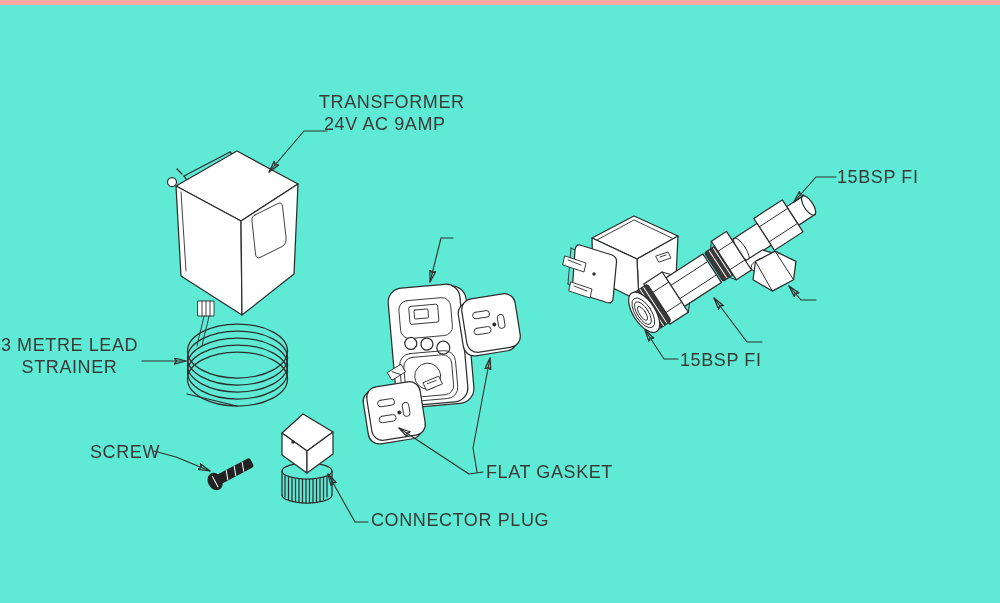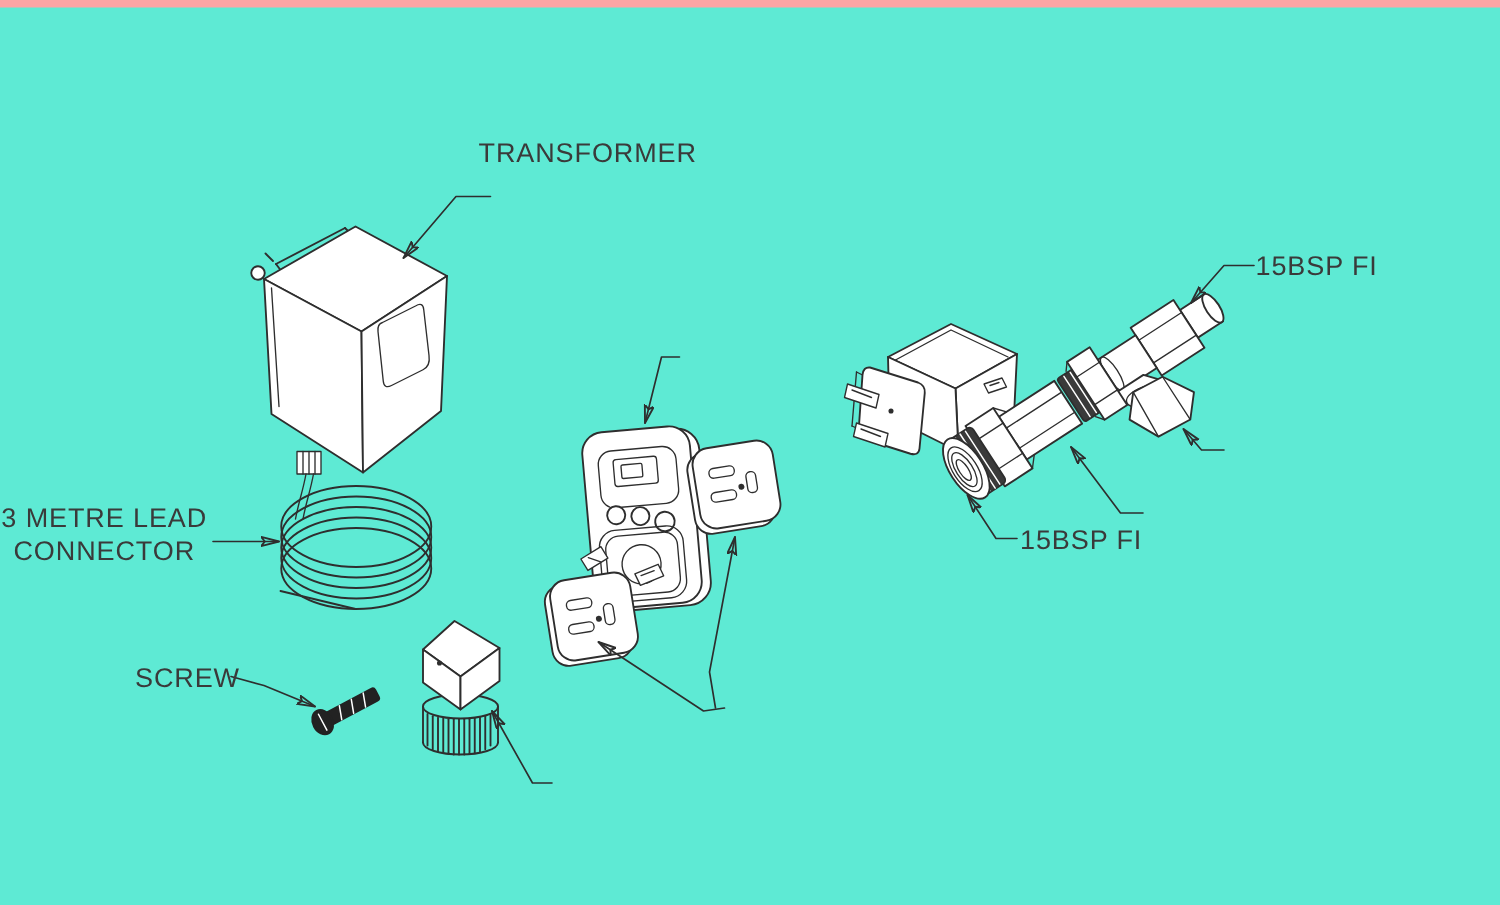--- a/index.html
+++ b/index.html
@@ -222,6 +222,7 @@
 
 <div class="lbl" style="left:319px;top:86px">
   <span>TRANSFORMER</span>
+  <span class="ind5">24V AC 9AMP</span>
 </div>
 
 

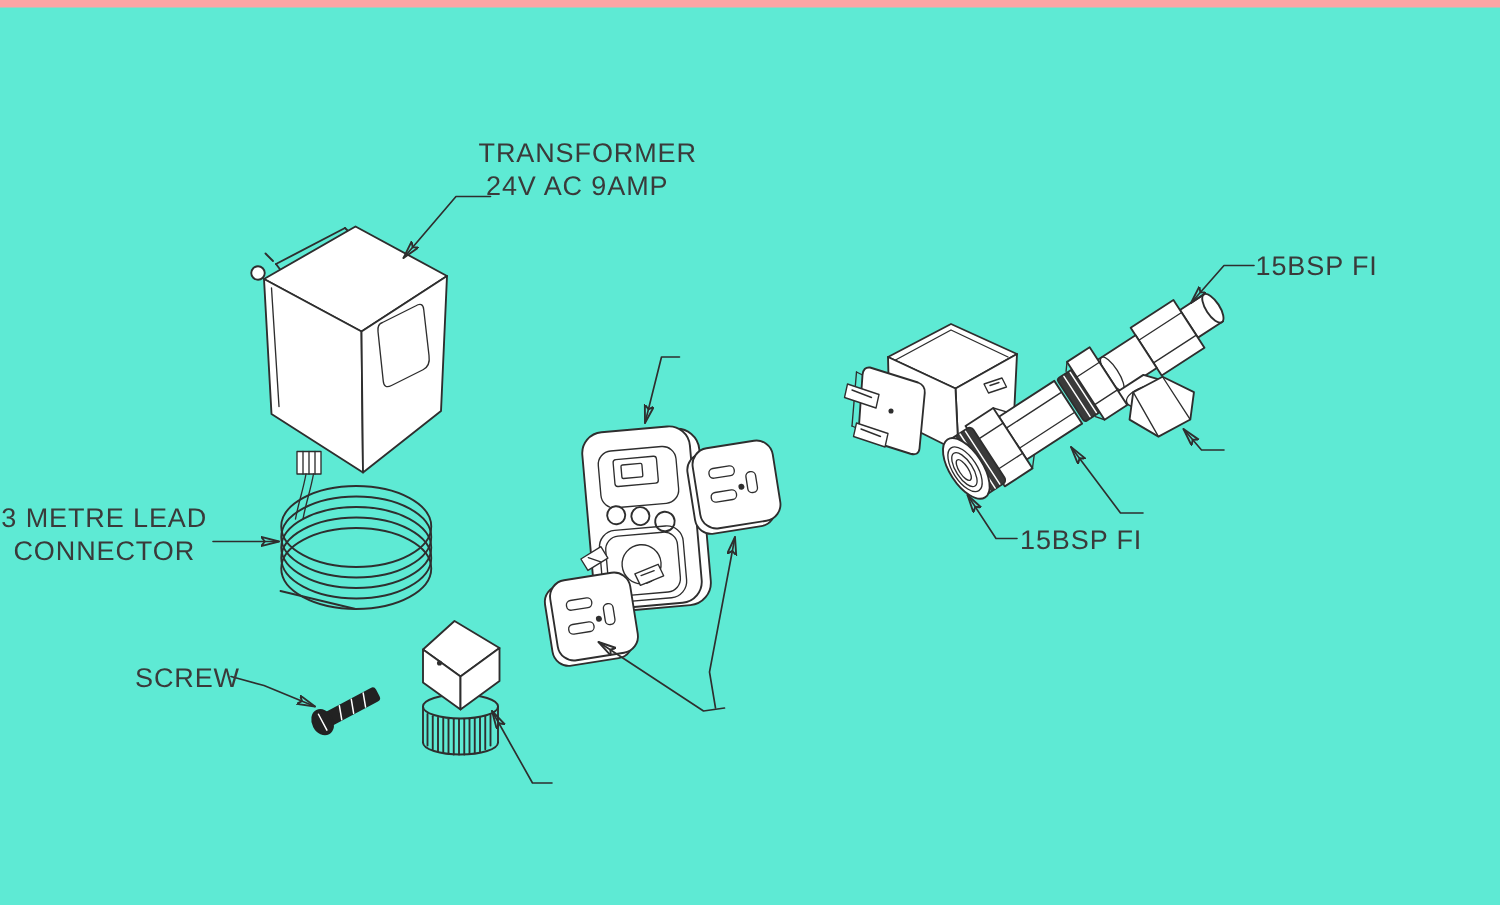--- a/index.html
+++ b/index.html
@@ -228,7 +228,7 @@
 
 <div class="lbl right" style="left:0;top:329px;width:139px">
   <span>3 METRE LEAD</span>
-  <span>CONNECTOR</span>
+  <span>STRAINER</span>
 </div>
 
 <div class="lbl" style="left:90px;top:436px">

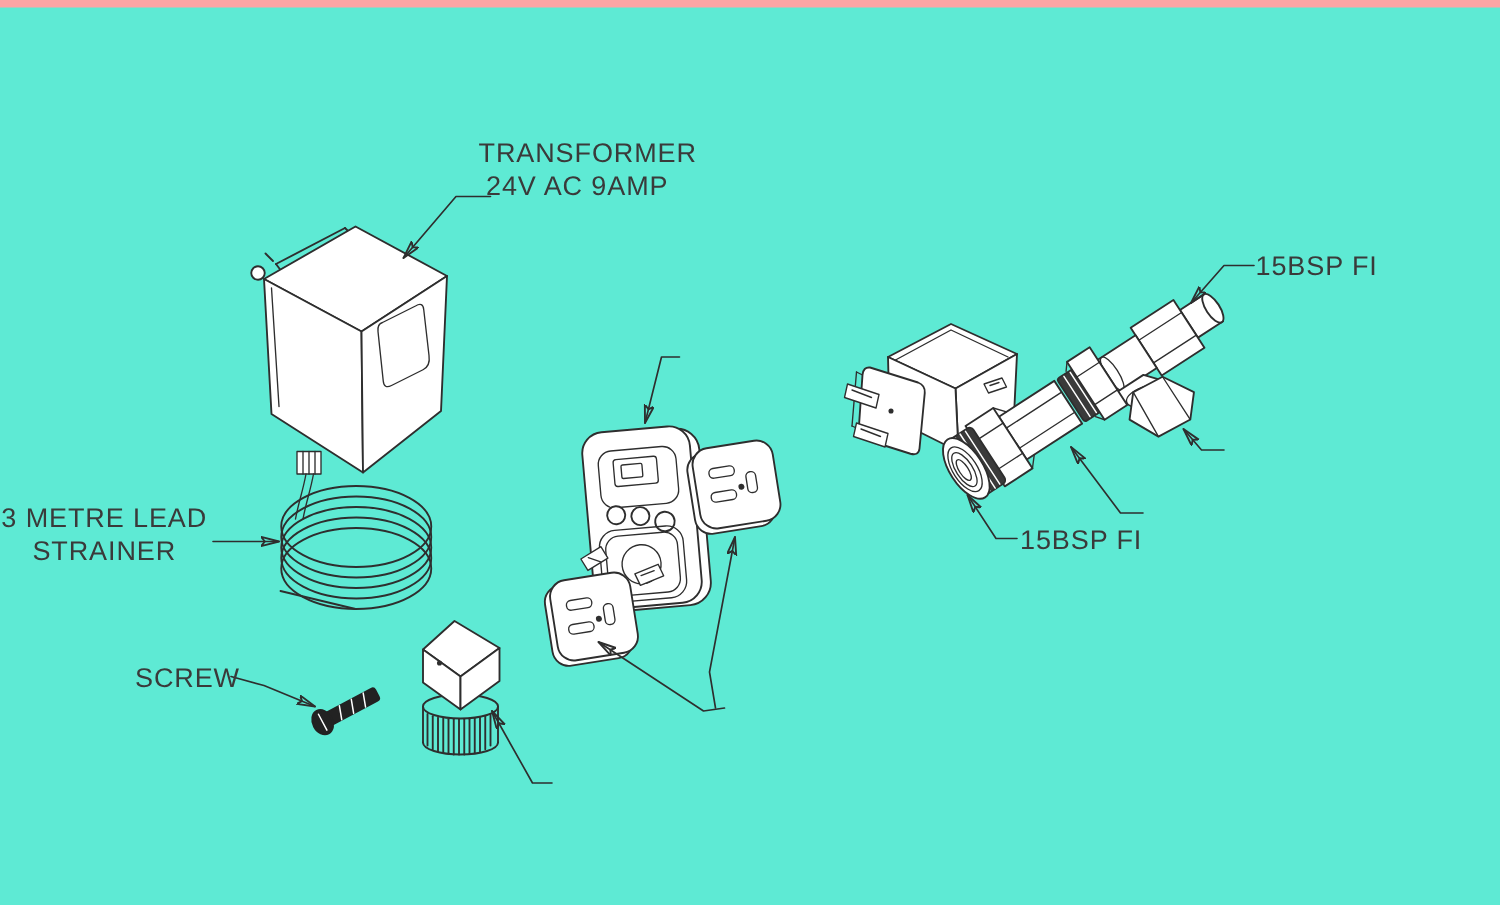--- a/index.html
+++ b/index.html
@@ -235,6 +235,9 @@
   <span>SCREW</span>
 </div>
 
+<div class="lbl" style="left:486px;top:456px">
+  <span>FLAT GASKET</span>
+</div>
 
 
 <div class="lbl" style="left:837px;top:161px">

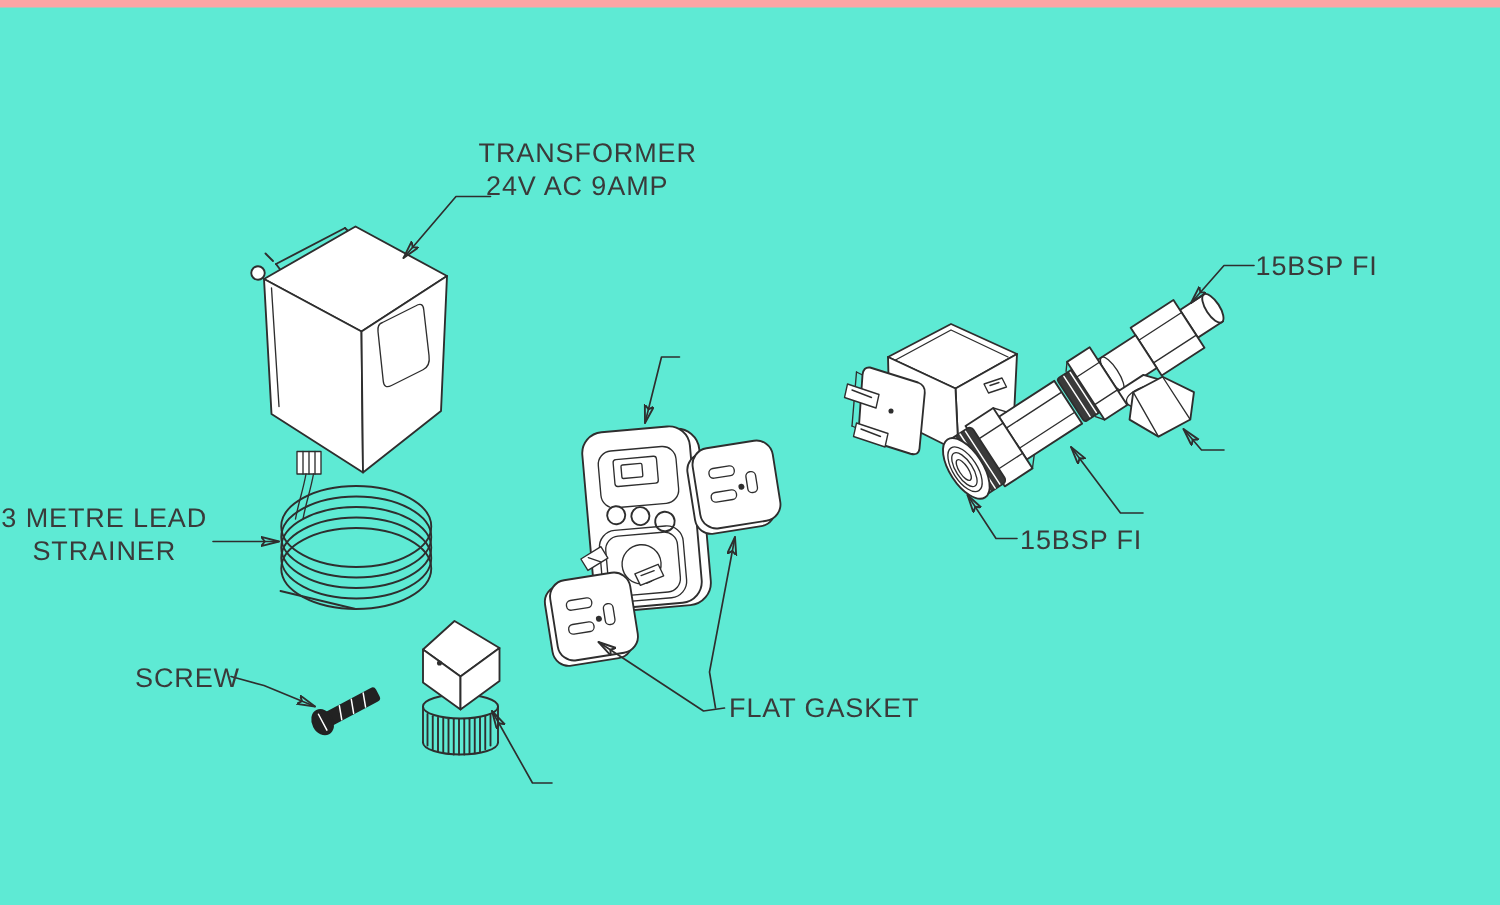--- a/index.html
+++ b/index.html
@@ -239,6 +239,9 @@
   <span>FLAT GASKET</span>
 </div>
 
+<div class="lbl" style="left:371px;top:504px">
+  <span>CONNECTOR PLUG</span>
+</div>
 
 <div class="lbl" style="left:837px;top:161px">
   <span>15BSP FI</span>

